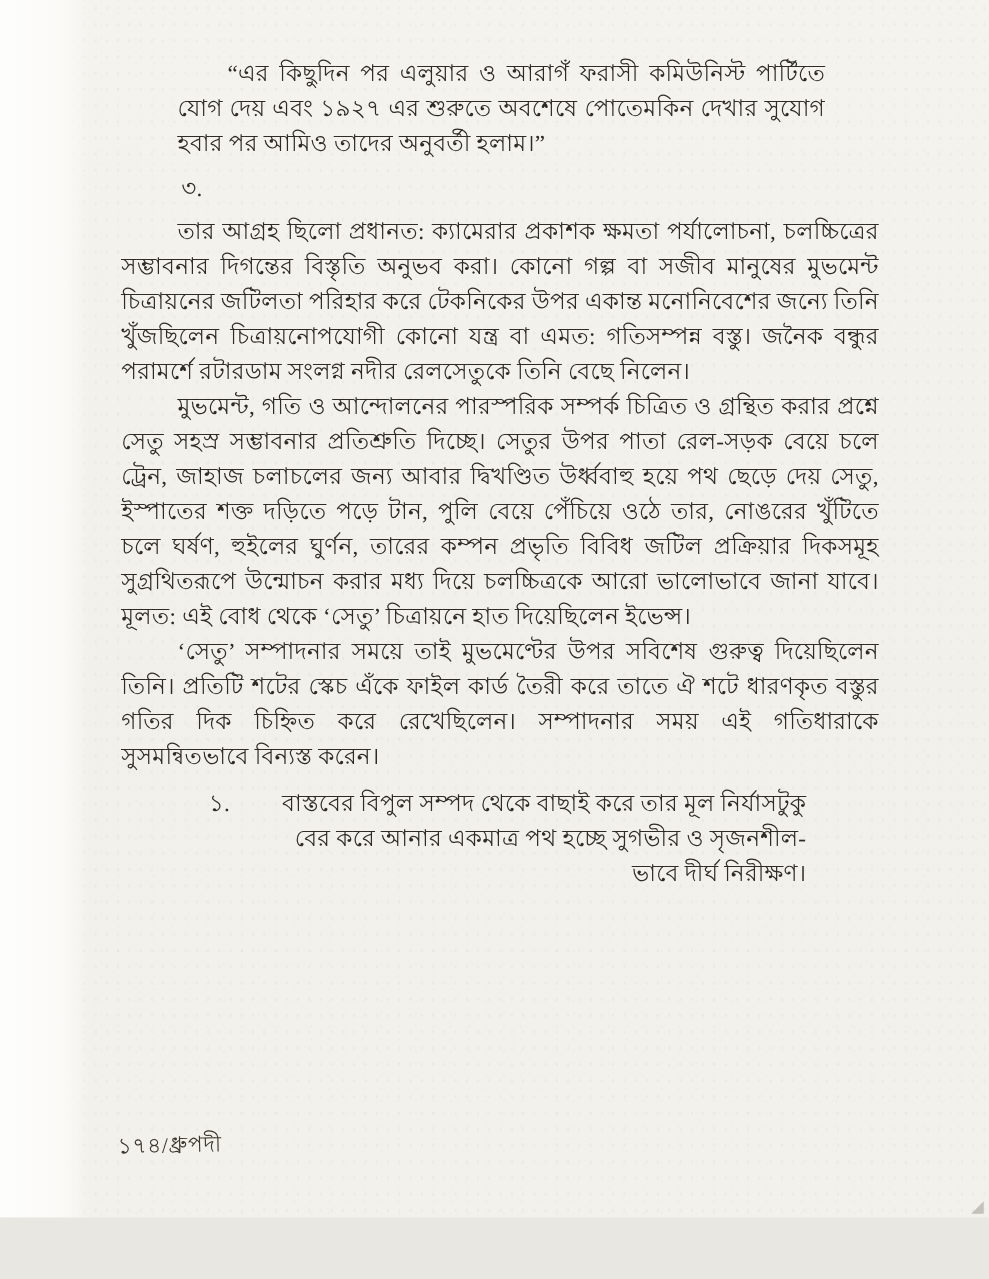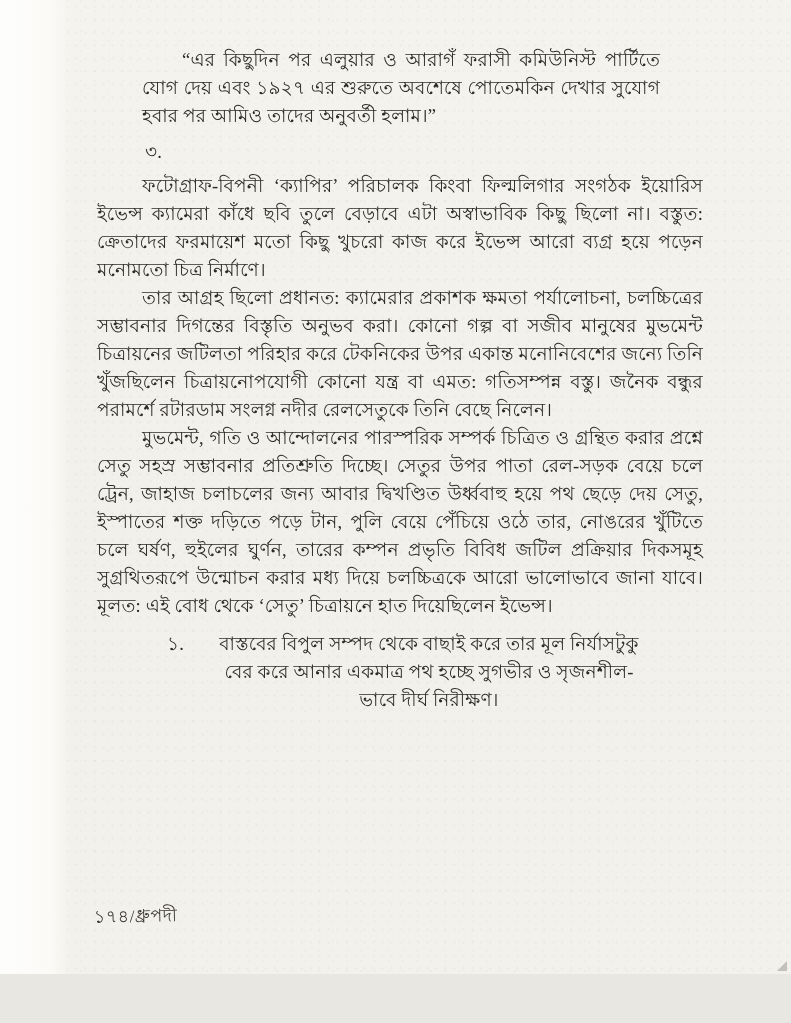--- a/index.html
+++ b/index.html
@@ -102,7 +102,6 @@
 
     <div class="section-number">৩.</div>
 
-    <p class="para">ফটোগ্রাফ-বিপনী ‘ক্যাপির’ পরিচালক কিংবা ফিল্মলিগার সংগঠক ইয়োরিস ইভেন্স ক্যামেরা কাঁধে ছবি তুলে বেড়াবে এটা অস্বাভাবিক কিছু ছিলো না।  বস্তুত: ক্রেতাদের ফরমায়েশ মতো কিছু খুচরো কাজ করে ইভেন্স আরো ব্যগ্র হয়ে পড়েন মনোমতো চিত্র নির্মাণে।</p>
 
     <p class="para">তার আগ্রহ ছিলো প্রধানত: ক্যামেরার প্রকাশক ক্ষমতা পর্যালোচনা, চলচ্চিত্রের সম্ভাবনার দিগন্তের বিস্তৃতি অনুভব করা।  কোনো গল্প বা সজীব মানুষের মুভমেন্ট চিত্রায়নের জটিলতা পরিহার করে টেকনিকের উপর একান্ত মনোনিবেশের জন্যে তিনি খুঁজছিলেন চিত্রায়নোপযোগী কোনো যন্ত্র বা এমত: গতিসম্পন্ন বস্তু।  জনৈক বন্ধুর পরামর্শে রটারডাম সংলগ্ন নদীর রেলসেতুকে তিনি বেছে নিলেন।</p>
 

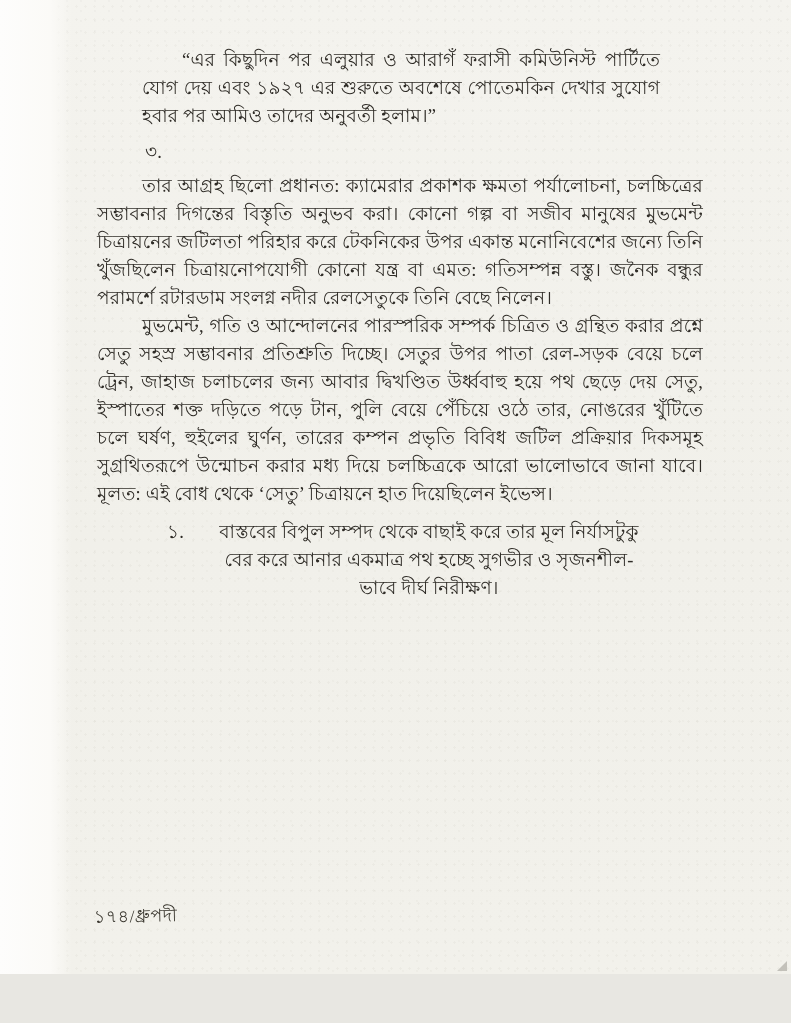--- a/index.html
+++ b/index.html
@@ -107,6 +107,7 @@
 
     <p class="para">মুভমেন্ট, গতি ও আন্দোলনের পারস্পরিক সম্পর্ক চিত্রিত ও গ্রন্থিত করার প্রশ্নে সেতু সহস্র সম্ভাবনার প্রতিশ্রুতি দিচ্ছে।  সেতুর উপর পাতা রেল-সড়ক বেয়ে চলে ট্রেন, জাহাজ চলাচলের জন্য আবার দ্বিখণ্ডিত উর্ধ্ববাহু হয়ে পথ ছেড়ে দেয় সেতু, ইস্পাতের শক্ত দড়িতে পড়ে টান, পুলি বেয়ে পেঁচিয়ে ওঠে তার, নোঙরের খুঁটিতে চলে ঘর্ষণ, হুইলের ঘুর্ণন, তারের কম্পন প্রভৃতি বিবিধ জটিল প্রক্রিয়ার দিকসমূহ সুগ্রথিতরূপে উন্মোচন করার মধ্য দিয়ে চলচ্চিত্রকে আরো ভালোভাবে জানা যাবে।  মূলত: এই বোধ থেকে ‘সেতু’ চিত্রায়নে হাত দিয়েছিলেন ইভেন্স।</p>
 
+    <p class="para">‘সেতু’ সম্পাদনার সময়ে তাই মুভমেণ্টের উপর সবিশেষ গুরুত্ব দিয়েছিলেন তিনি।  প্রতিটি শটের স্কেচ এঁকে ফাইল কার্ড তৈরী করে তাতে ঐ শটে ধারণকৃত বস্তুর গতির দিক চিহ্নিত করে রেখেছিলেন।  সম্পাদনার সময় এই গতিধারাকে সুসমন্বিতভাবে বিন্যস্ত করেন।</p>
 
 
     <div class="numbered-item">

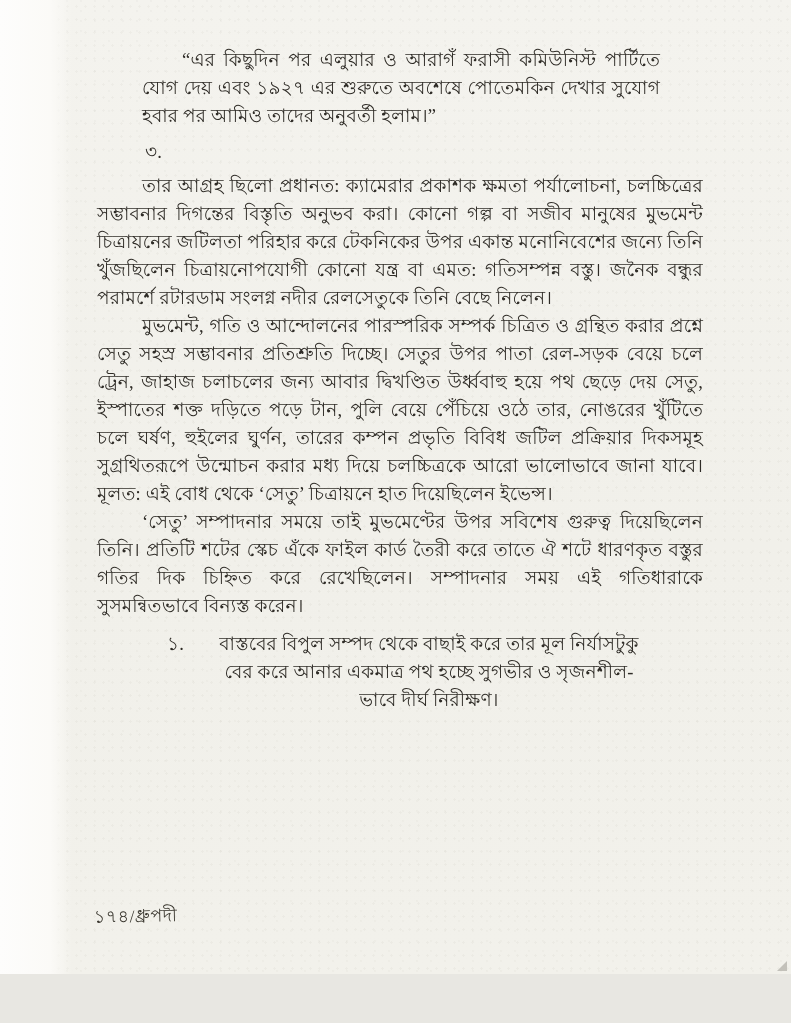--- a/index.html
+++ b/index.html
@@ -65,7 +65,7 @@
   }
   .numbered-item .txt {
     flex: 1;
-    text-align: center;
+    text-align: right;
   }
 
   .footer-label {

